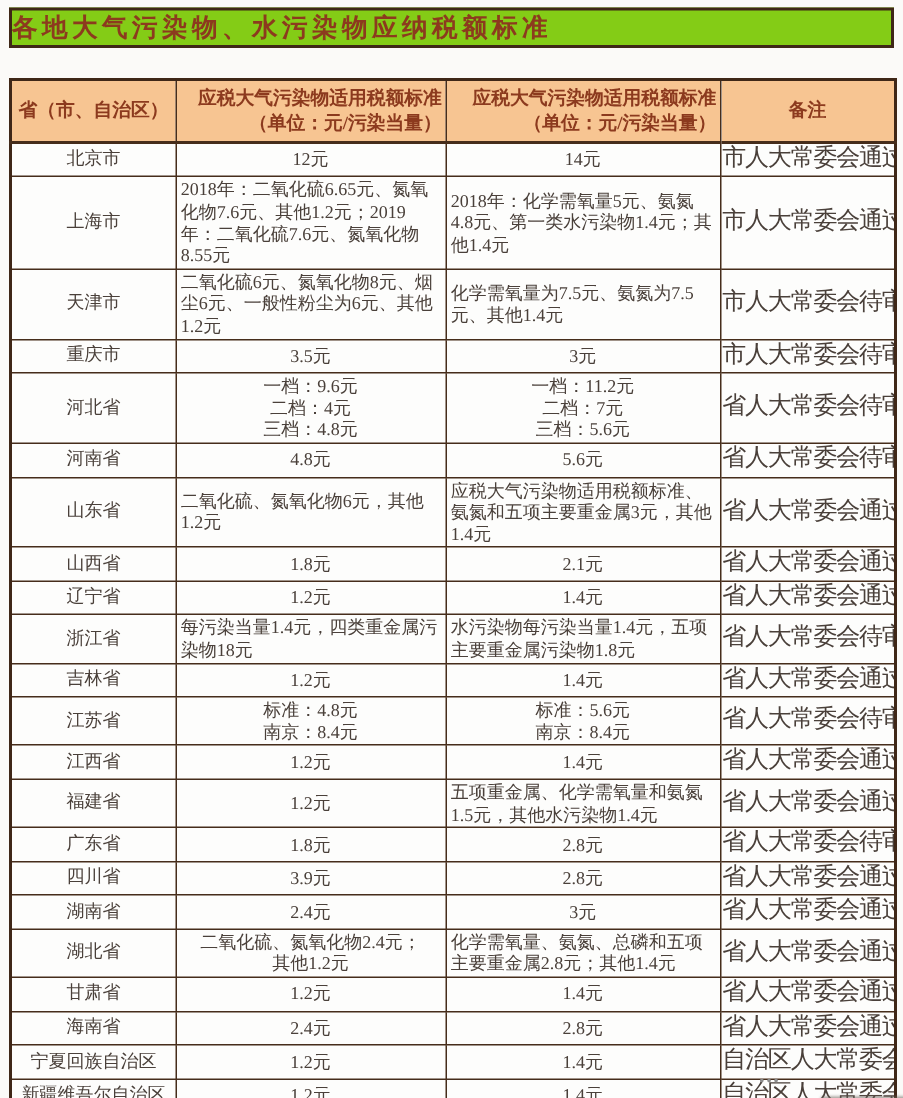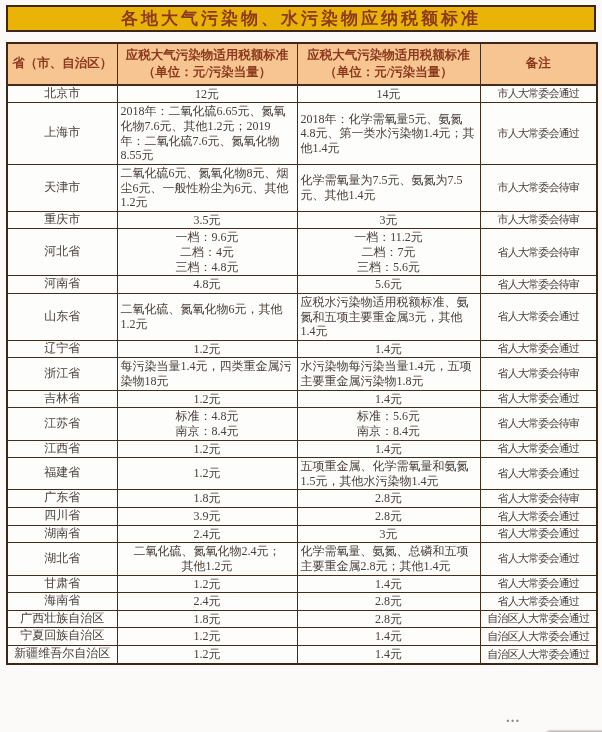--- a/index.html
+++ b/index.html
@@ -25,14 +25,13 @@
     width: 100%;
     height: 27px;
     line-height: 24px;
-    background: #eab308;
+    background: #84cc16;
     border: 2px solid #3f2717;
     color: #8c3a1e;
     font-size: 17px;
     font-weight: bold;
-    text-align: center;
     letter-spacing: 3px;
-    margin-bottom: 10px;
+    margin-bottom: 20px;
   }
   table.tax-table {
     width: 100%;

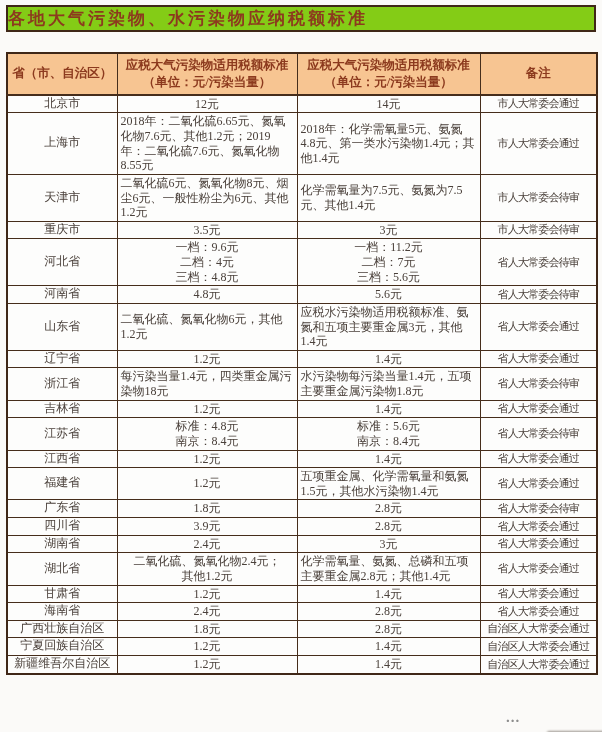--- a/index.html
+++ b/index.html
@@ -81,7 +81,7 @@
   col.c-air    { width: 180px; }
   col.c-water  { width: 183px; }
   col.c-remark { width: 117px; }
-  .hdr-sub { font-weight: bold; }
+  .hdr-sub { font-weight: bold; text-align: right; }
   .dots-artifact {
     position: absolute;
     left: 500px;

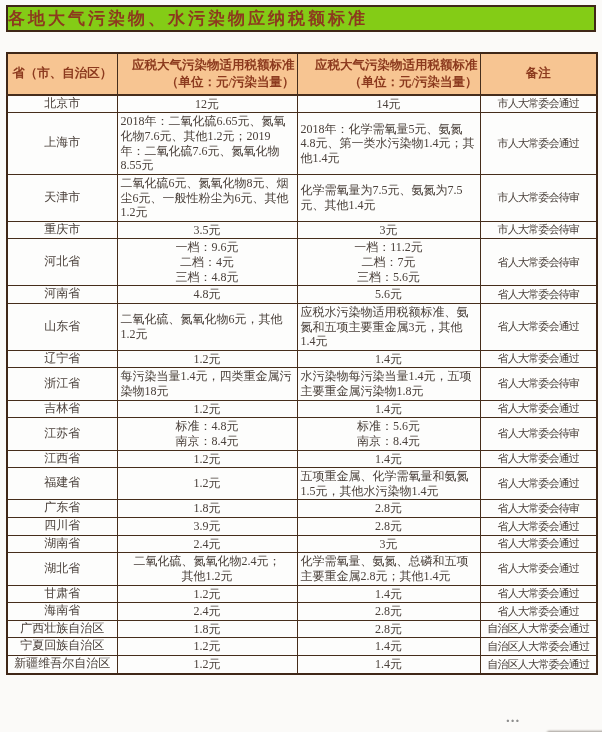--- a/index.html
+++ b/index.html
@@ -73,9 +73,10 @@
   }
   .tax-table td.rem {
     white-space: nowrap;
-    font-size: 11px;
+    font-size: 16px;
     letter-spacing: -0.8px;
     padding: 1px 1px;
+    font-family: Liberation Mono, monospace;
   }
   col.c-prov   { width: 110px; }
   col.c-air    { width: 180px; }

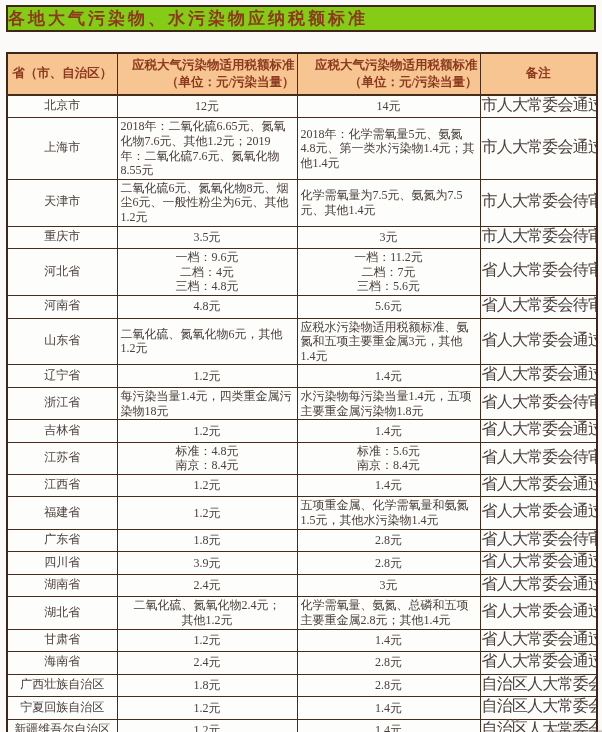--- a/index.html
+++ b/index.html
@@ -176,7 +176,7 @@
         <tr>
           <td class="prov">山东省</td>
           <td class="long">二氧化硫、氮氧化物6元，其他1.2元</td>
-          <td class="long">应税水污染物适用税额标准、氨氮和五项主要重金属3元，其他1.4元</td>
+          <td class="long">应税大气污染物适用税额标准、氨氮和五项主要重金属3元，其他1.4元</td>
           <td class="rem">省人大常委会通过</td>
         </tr>
         <tr>

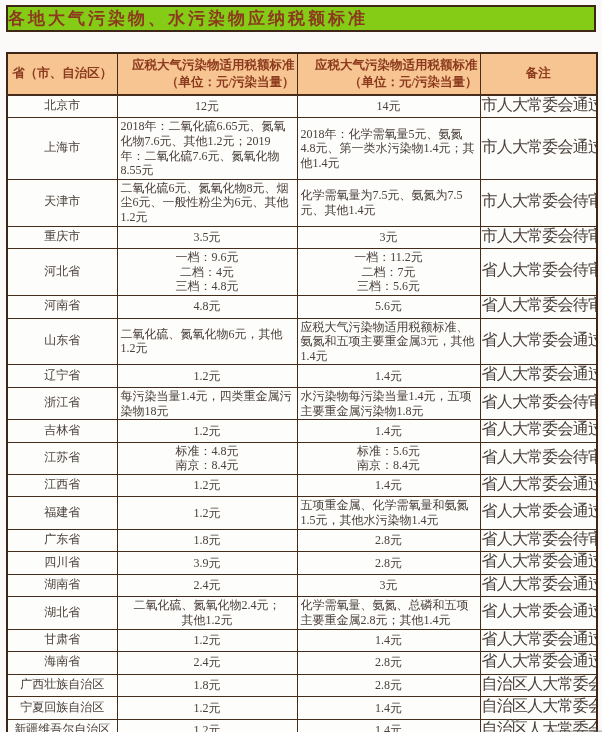--- a/index.html
+++ b/index.html
@@ -180,6 +180,12 @@
           <td class="rem">省人大常委会通过</td>
         </tr>
         <tr>
+          <td class="prov">山西省</td>
+          <td>1.8元</td>
+          <td>2.1元</td>
+          <td class="rem">省人大常委会通过</td>
+        </tr>
+        <tr>
           <td class="prov">辽宁省</td>
           <td>1.2元</td>
           <td>1.4元</td>

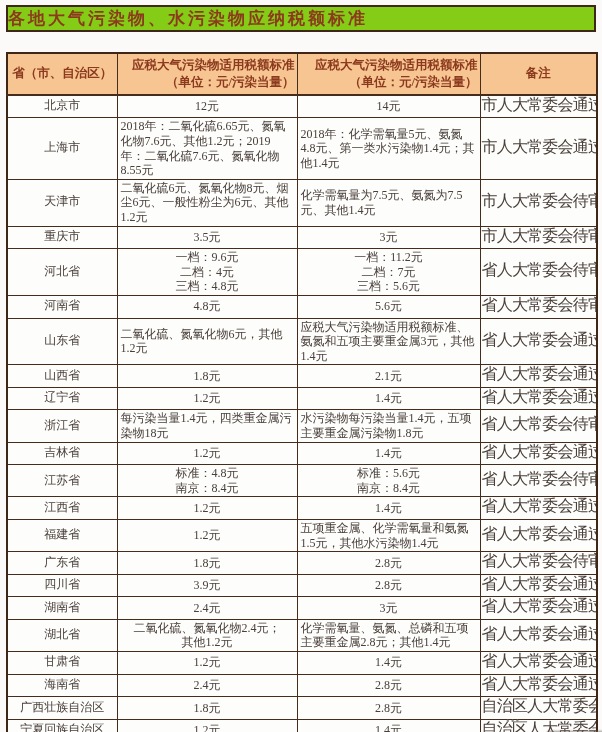--- a/index.html
+++ b/index.html
@@ -261,12 +261,6 @@
           <td class="rem">省人大常委会通过</td>
         </tr>
         <tr>
-          <td class="prov">广西壮族自治区</td>
-          <td>1.8元</td>
-          <td>2.8元</td>
-          <td class="rem">自治区人大常委会通过</td>
-        </tr>
-        <tr>
           <td class="prov">宁夏回族自治区</td>
           <td>1.2元</td>
           <td>1.4元</td>

